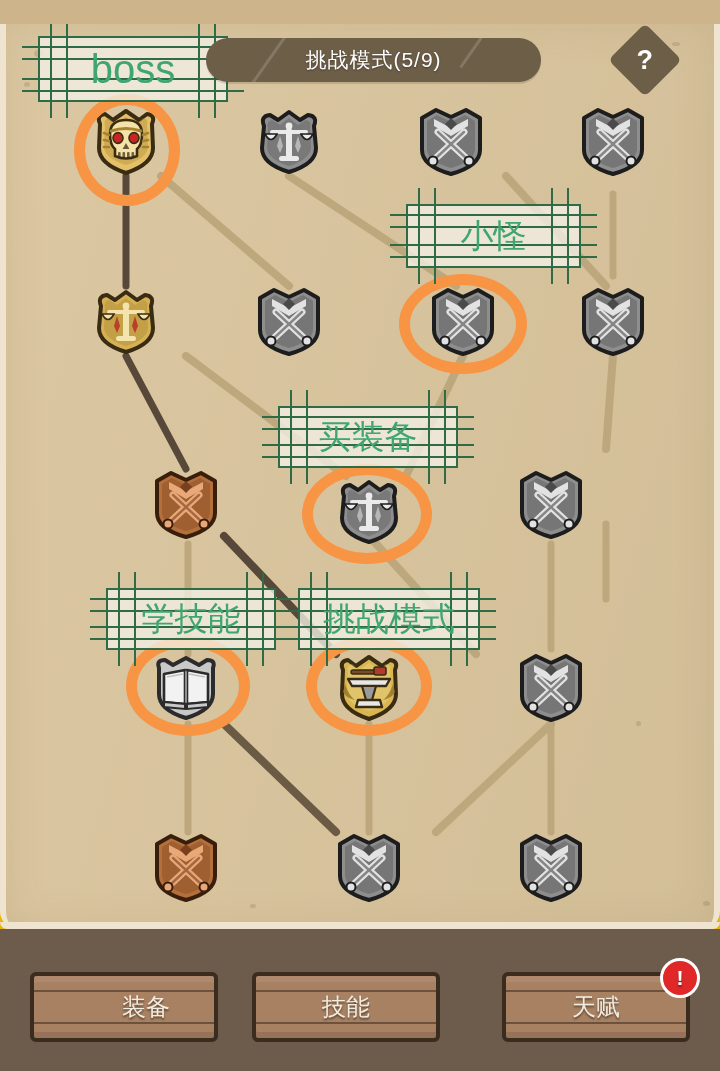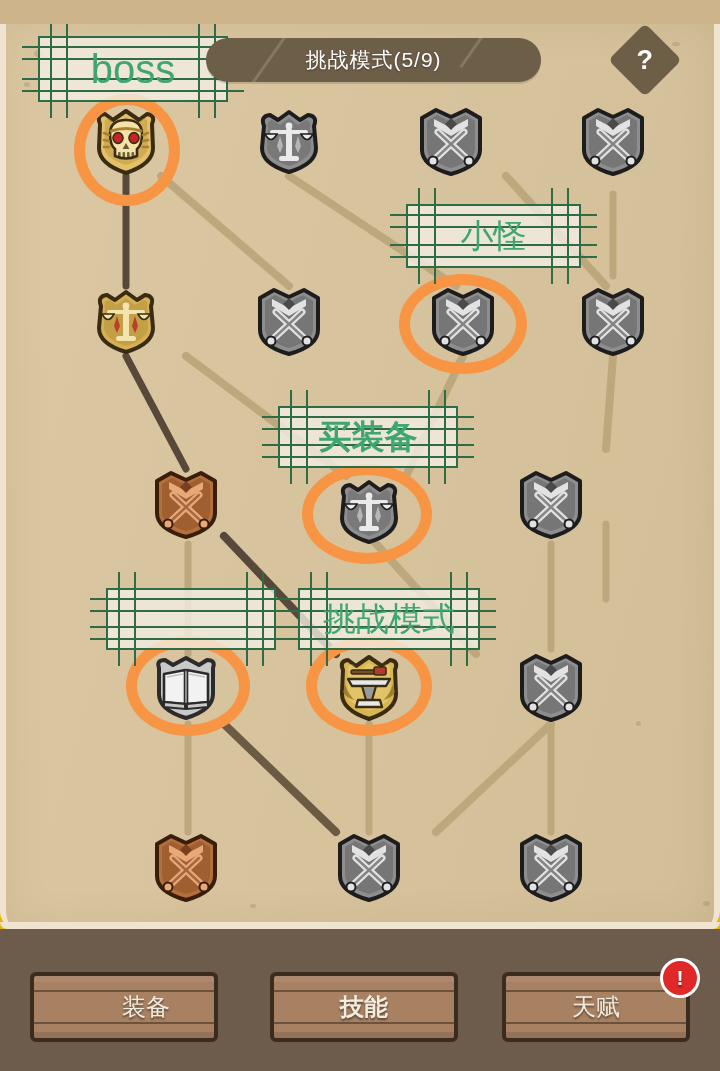--- a/index.html
+++ b/index.html
@@ -510,7 +510,7 @@
           <span class="tk h" style="top: 20px;"></span>
           <span class="tk h" style="bottom: 8px;"></span>
           <span class="tk h" style="bottom: 20px;"></span>
-          <span style="position: relative; z-index: 2; font-weight: bold;">买装备</span>
+          <span style="position: relative; z-index: 2;">买装备</span>
         </div>
         <div class="anno" style="left: 100px; top: 564px; width: 170px; height: 62px;">
           <span class="tk v" style="left: 10px;"></span>

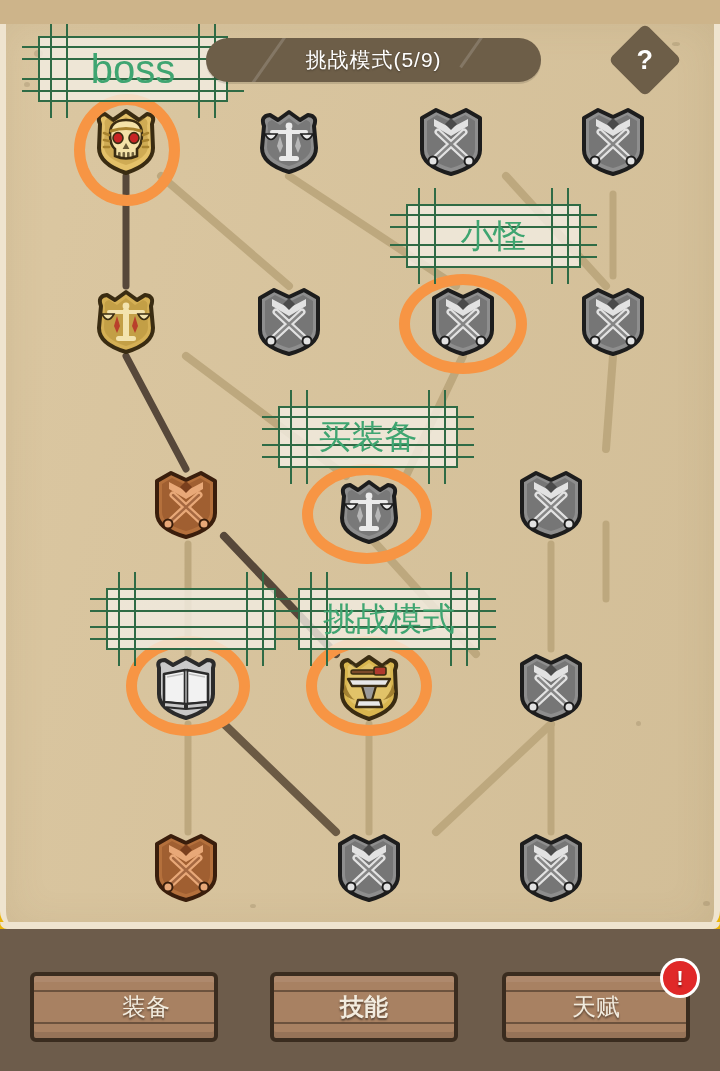--- a/index.html
+++ b/index.html
@@ -521,6 +521,7 @@
           <span class="tk h" style="top: 20px;"></span>
           <span class="tk h" style="bottom: 8px;"></span>
           <span class="tk h" style="bottom: 20px;"></span>
+          <span style="position: relative; z-index: 2;">学技能</span>
         </div>
         <div class="anno" style="left: 292px; top: 564px; width: 182px; height: 62px;">
           <span class="tk v" style="left: 10px;"></span>

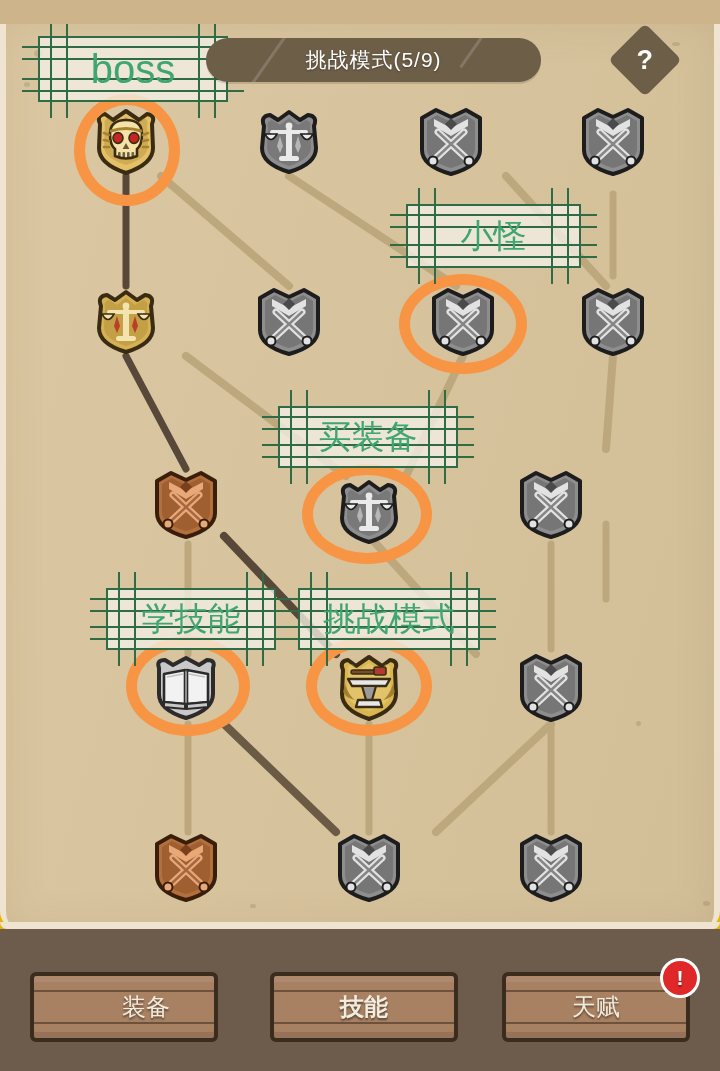--- a/index.html
+++ b/index.html
@@ -74,7 +74,7 @@
   .wbtn:after{left:0;bottom:14px;width:100%;height:2px;}
   .wbtn .lbl{position:relative;z-index:2;}
   #btn-equip{left:30px;padding-left:44px;}
-  #btn-skill{left:270px;font-weight:bold;}
+  #btn-skill{left:252px;}
   #btn-talent{left:502px;}
   #talent-badge{position:absolute;right:-14px;top:-18px;width:34px;height:34px;
       background:#e02828;border:3px solid #fff;border-radius:50%;

